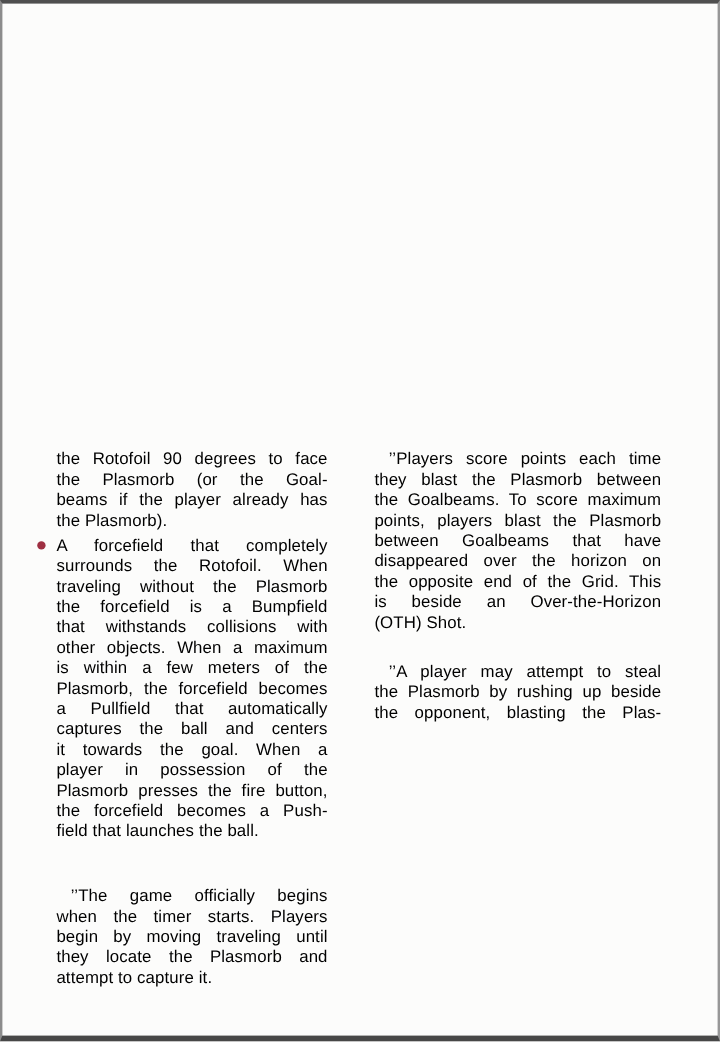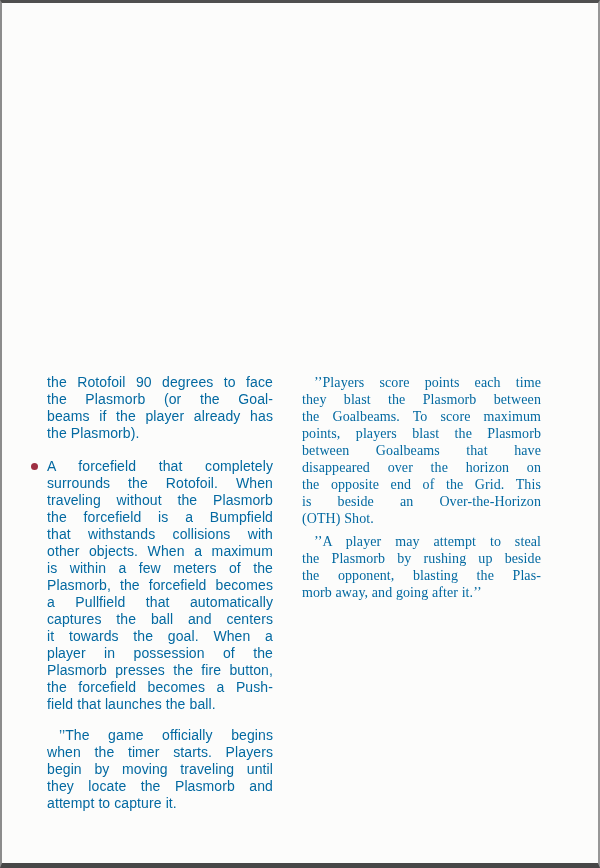--- a/index.html
+++ b/index.html
@@ -49,7 +49,7 @@
 </head>
 <body>
 
-<div class="page" style="background: rgb(252, 252, 251); color: #0369a1;">
+<div class="page" style="background: rgb(252, 252, 251); color: #000000;">
   <div class="column col-left">
       <div class="para plain">
         <div class="line">the Rotofoil 90 degrees to face</div>

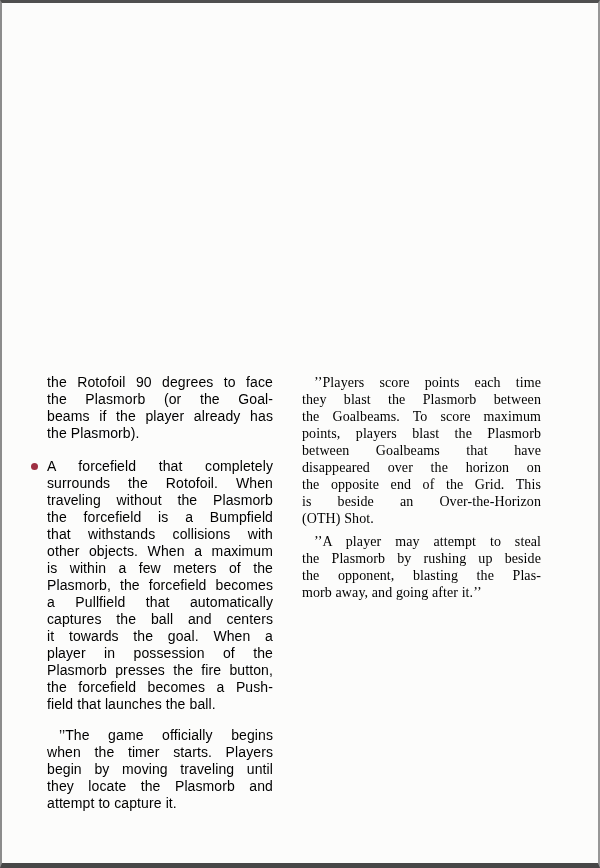--- a/index.html
+++ b/index.html
@@ -25,7 +25,7 @@
     letter-spacing: 0.1px;
   }
   .col-left  { left: 45px;  width: 226px; }
-  .col-right { left: 300px; width: 239px; font-family: Liberation Serif, serif; }
+  .col-right { left: 310px; width: 239px; }
 
   .para { position: relative; }
   .para + .para { margin-top: 16px; }

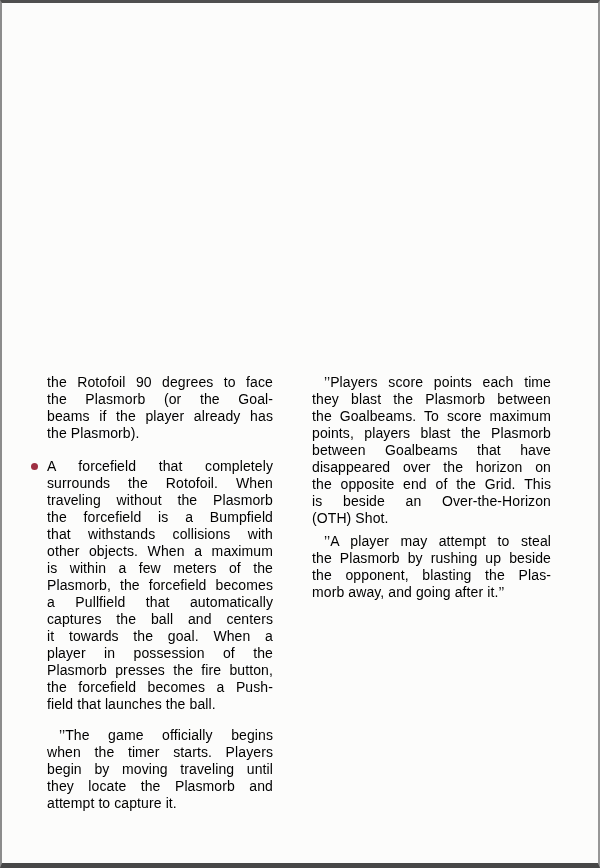--- a/index.html
+++ b/index.html
@@ -28,7 +28,7 @@
   .col-right { left: 310px; width: 239px; }
 
   .para { position: relative; }
-  .para + .para { margin-top: 16px; }
+  .para + .para { margin-top: 4px; }
   .col-left  .para:nth-child(3) { margin-top: 14px; }
   .col-right .para:nth-child(2) { margin-top: 6px; }
 

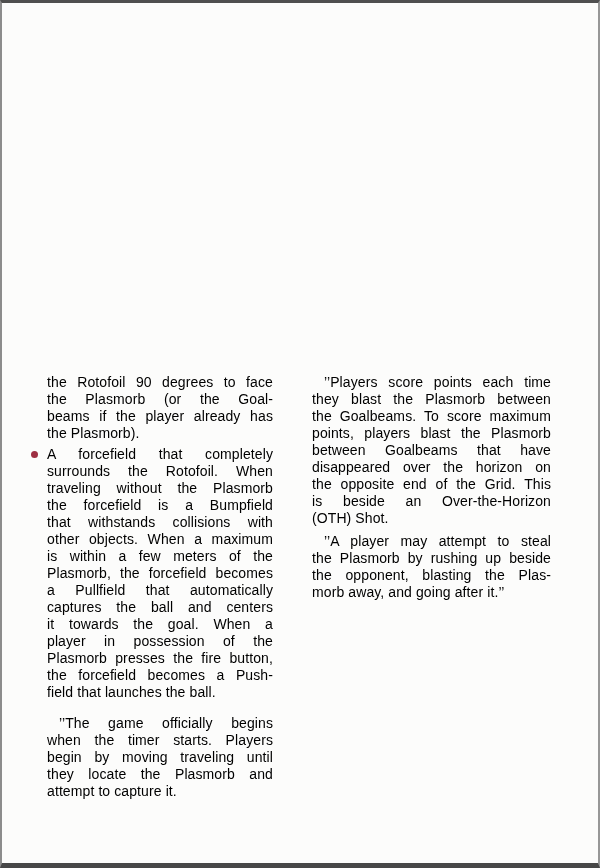--- a/index.html
+++ b/index.html
@@ -30,7 +30,7 @@
   .para { position: relative; }
   .para + .para { margin-top: 4px; }
   .col-left  .para:nth-child(3) { margin-top: 14px; }
-  .col-right .para:nth-child(2) { margin-top: 6px; }
+  .col-right .para:nth-child(2) { margin-top: 24px; }
 
   .line { text-align: justify; text-align-last: justify; }
   .line.last { text-align-last: left; }

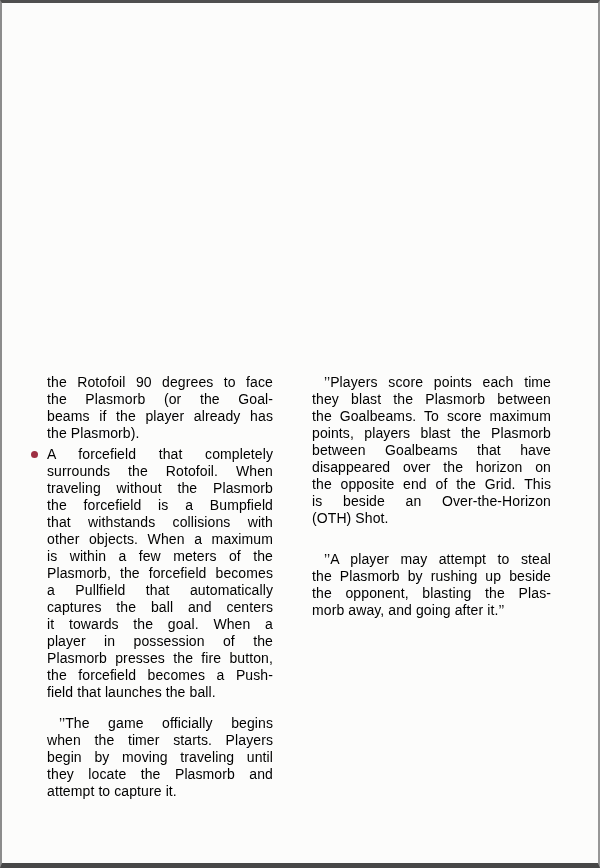--- a/index.html
+++ b/index.html
@@ -99,7 +99,6 @@
         <div class="line">’’A player may attempt to steal</div>
         <div class="line">the Plasmorb by rushing up beside</div>
         <div class="line">the opponent, blasting the Plas-</div>
-        <div class="line last">morb away, and going after it.’’</div>
       </div>
     </div>
 </div>

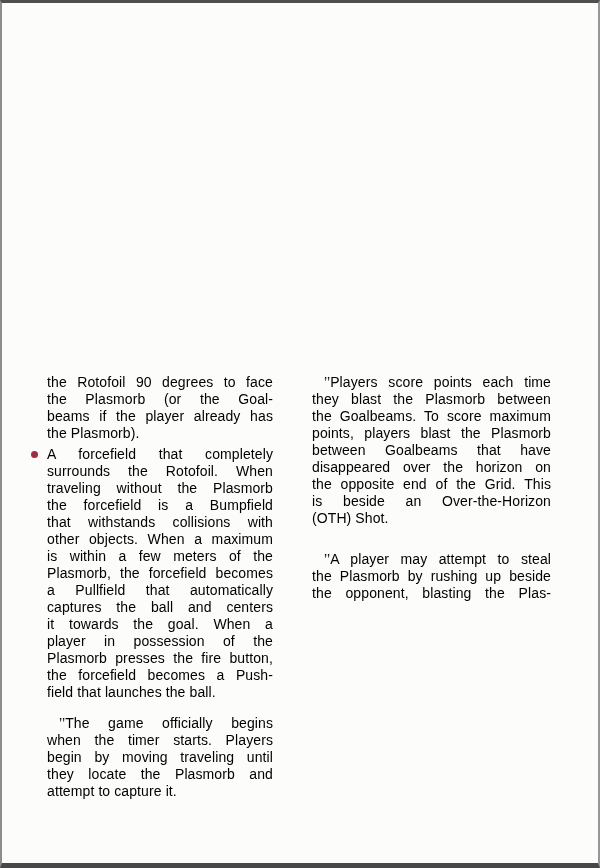--- a/index.html
+++ b/index.html
@@ -29,7 +29,7 @@
 
   .para { position: relative; }
   .para + .para { margin-top: 4px; }
-  .col-left  .para:nth-child(3) { margin-top: 14px; }
+  .col-left  .para:nth-child(3) { margin-top: 37px; }
   .col-right .para:nth-child(2) { margin-top: 24px; }
 
   .line { text-align: justify; text-align-last: justify; }

